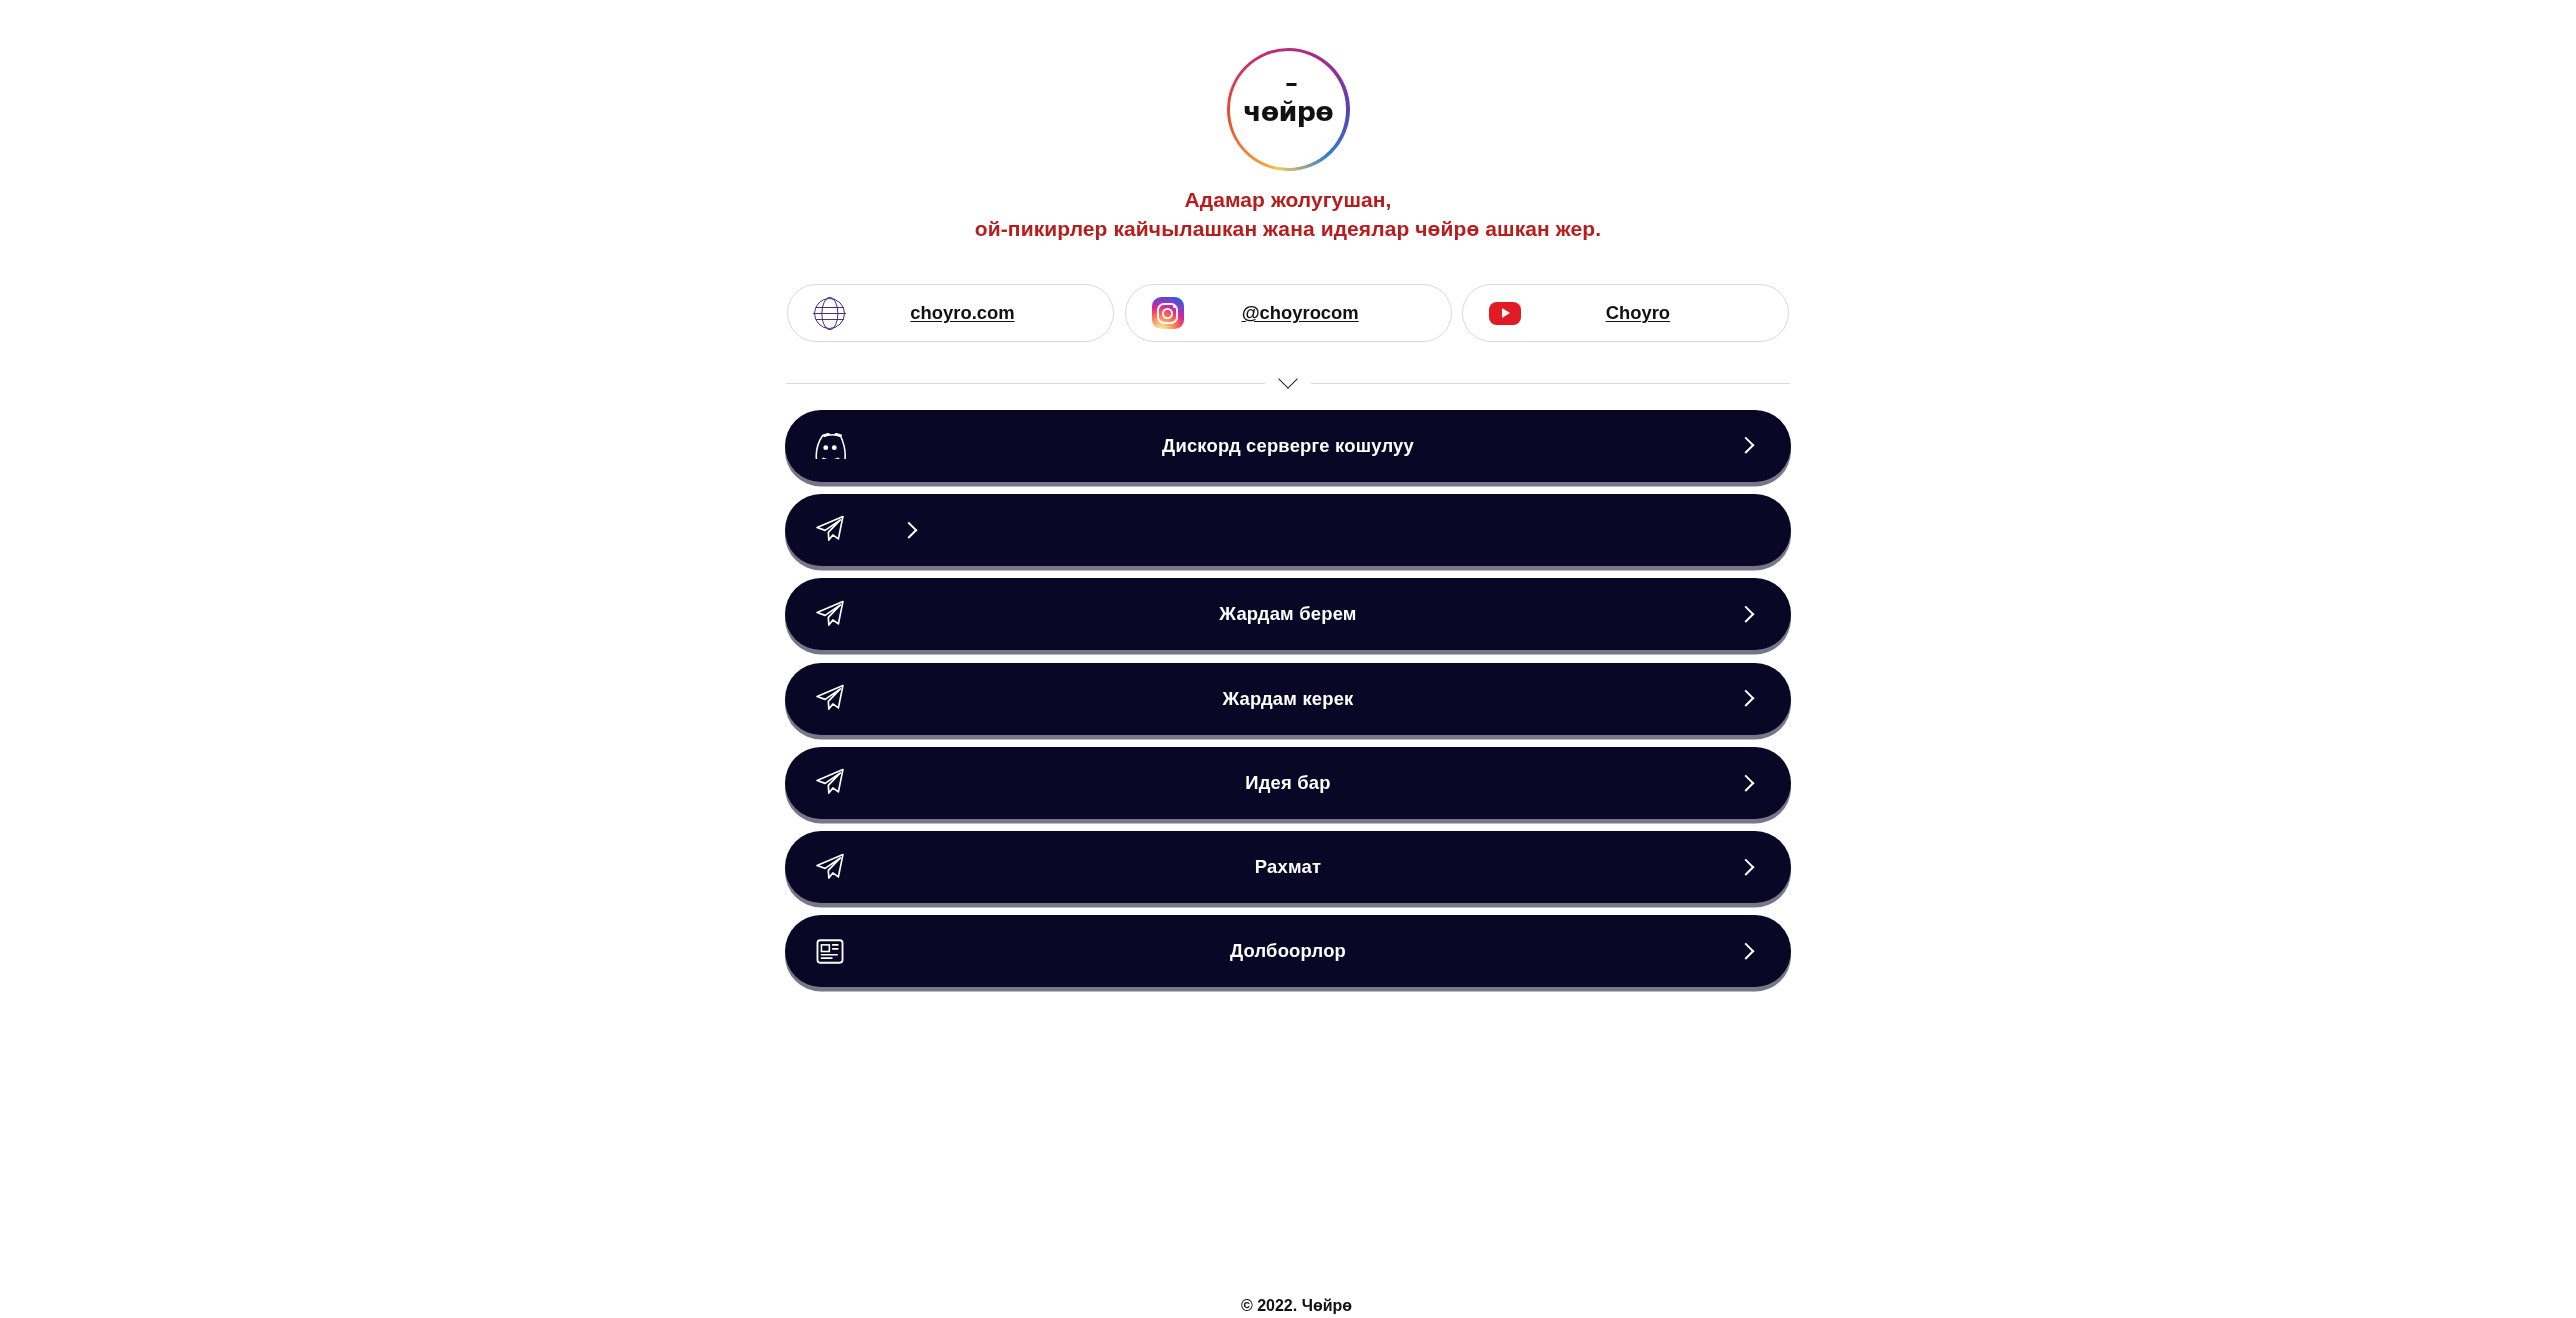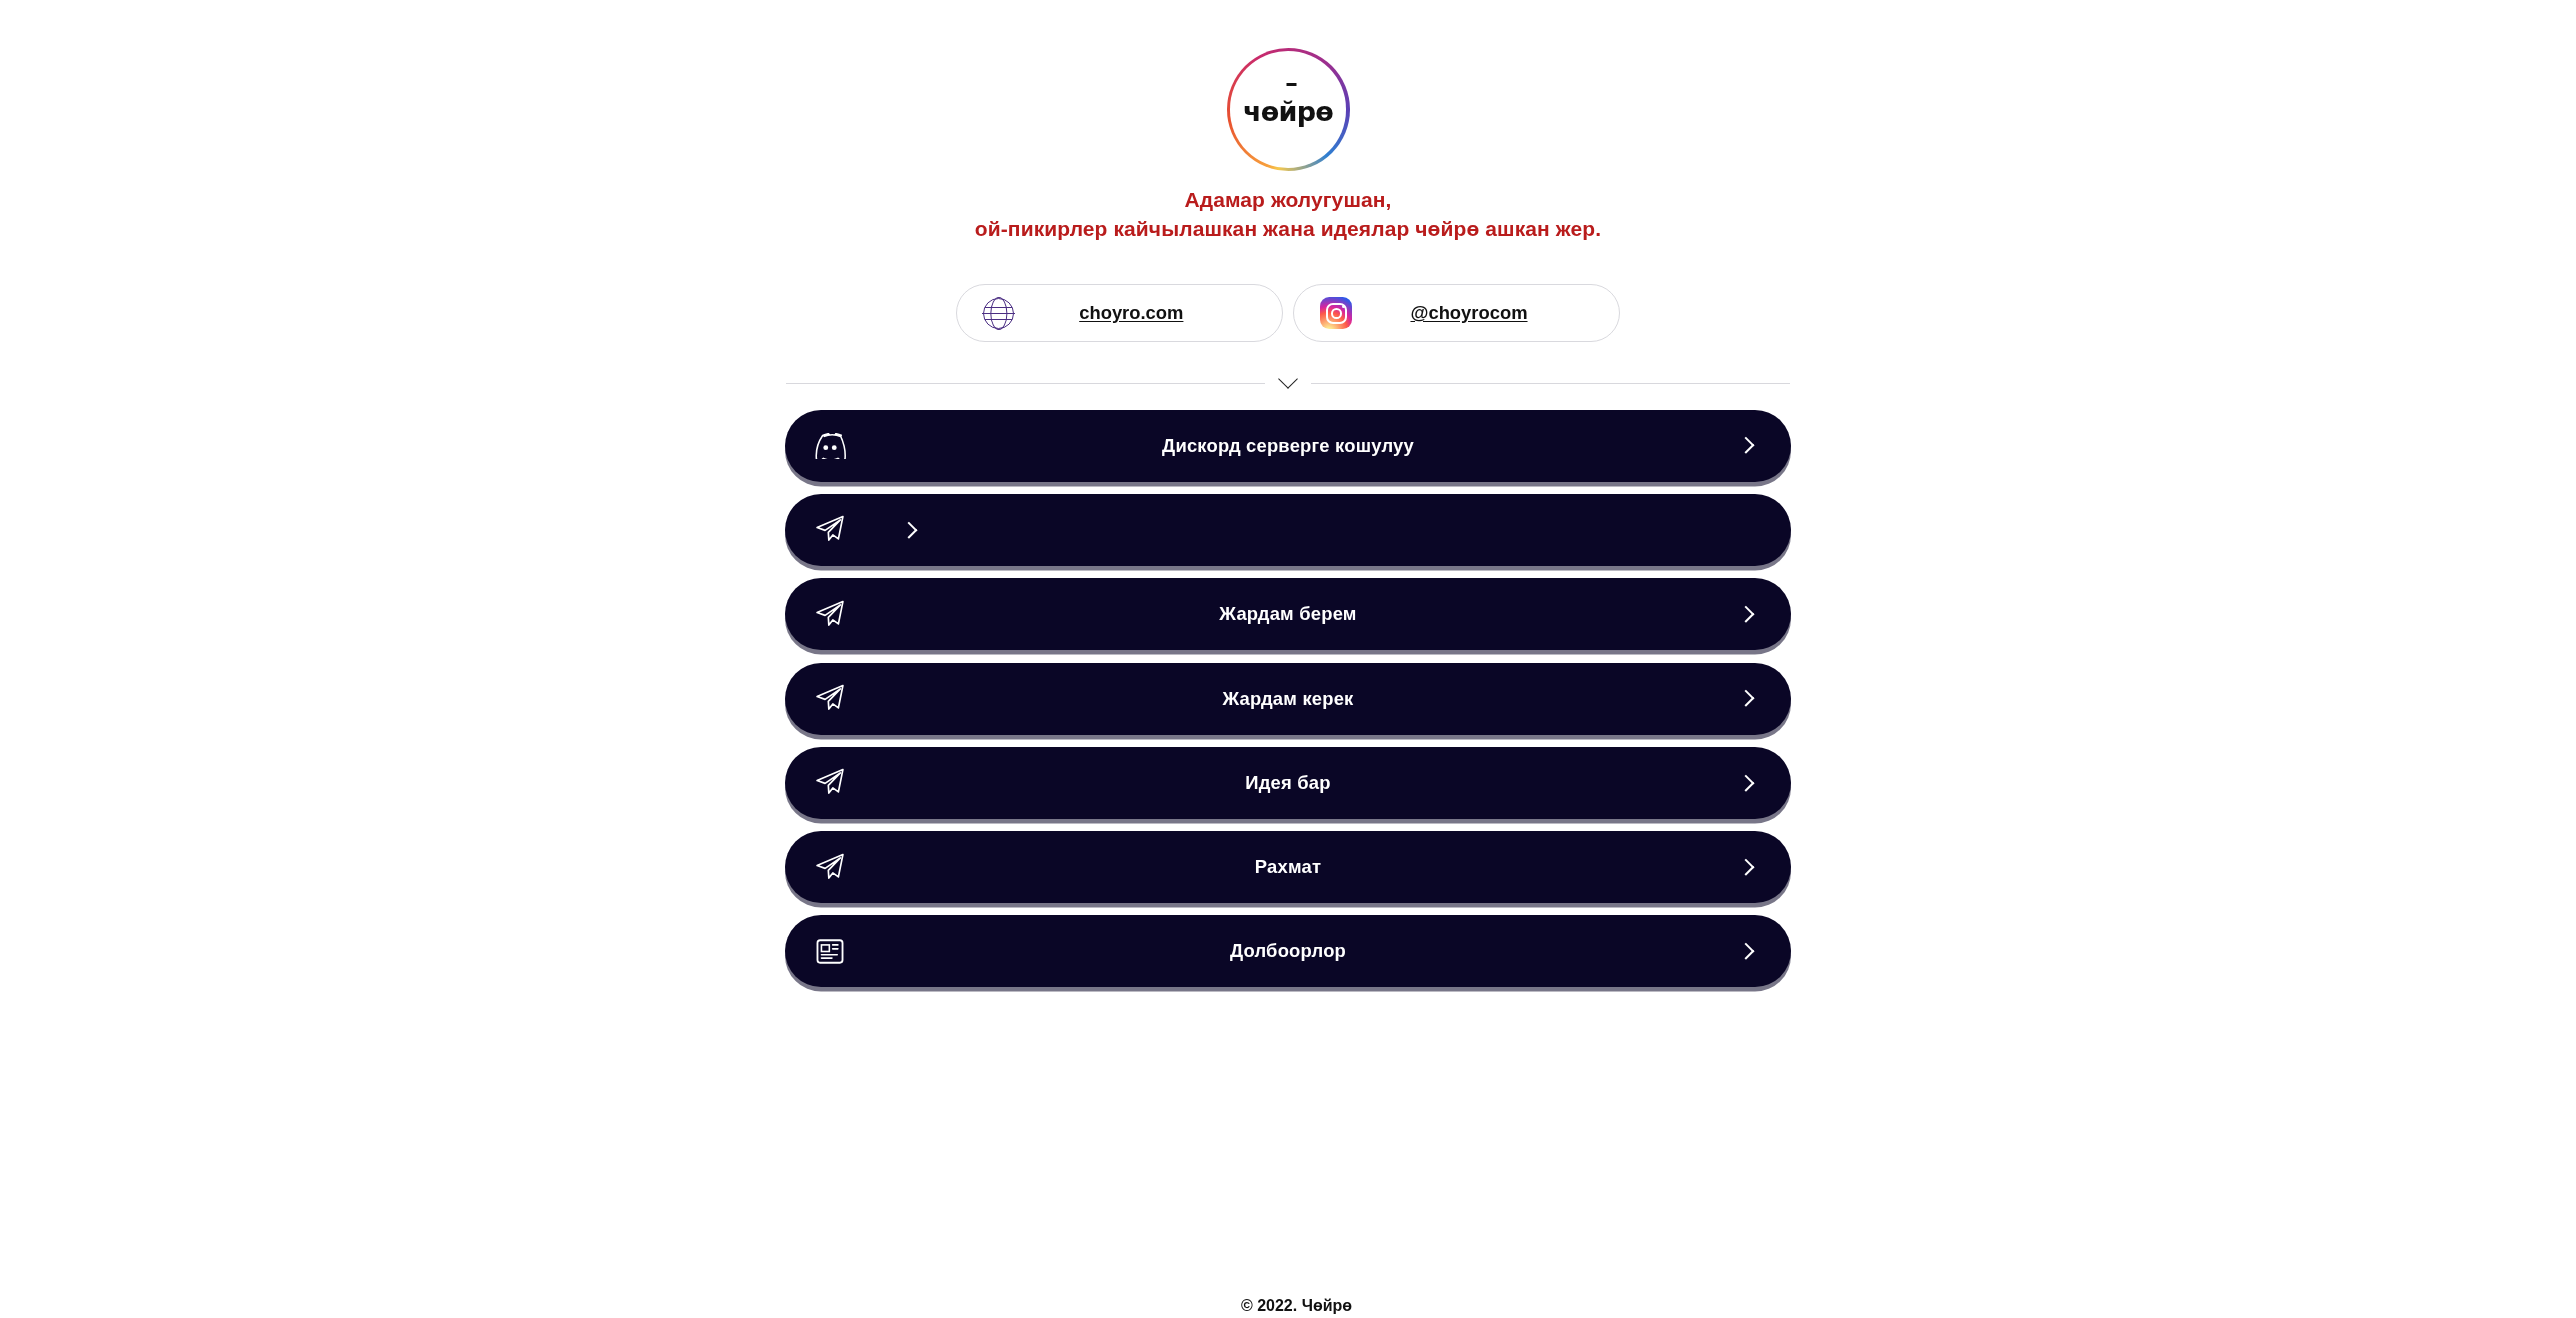--- a/index.html
+++ b/index.html
@@ -342,6 +342,12 @@
       <span class="social-label">@choyrocom</span>
     </div>
 
+    <div class="social-pill">
+      <span class="social-ico">
+        <span class="yt"></span>
+      </span>
+      <span class="social-label">Choyro</span>
+    </div>
 
   </div>
 

